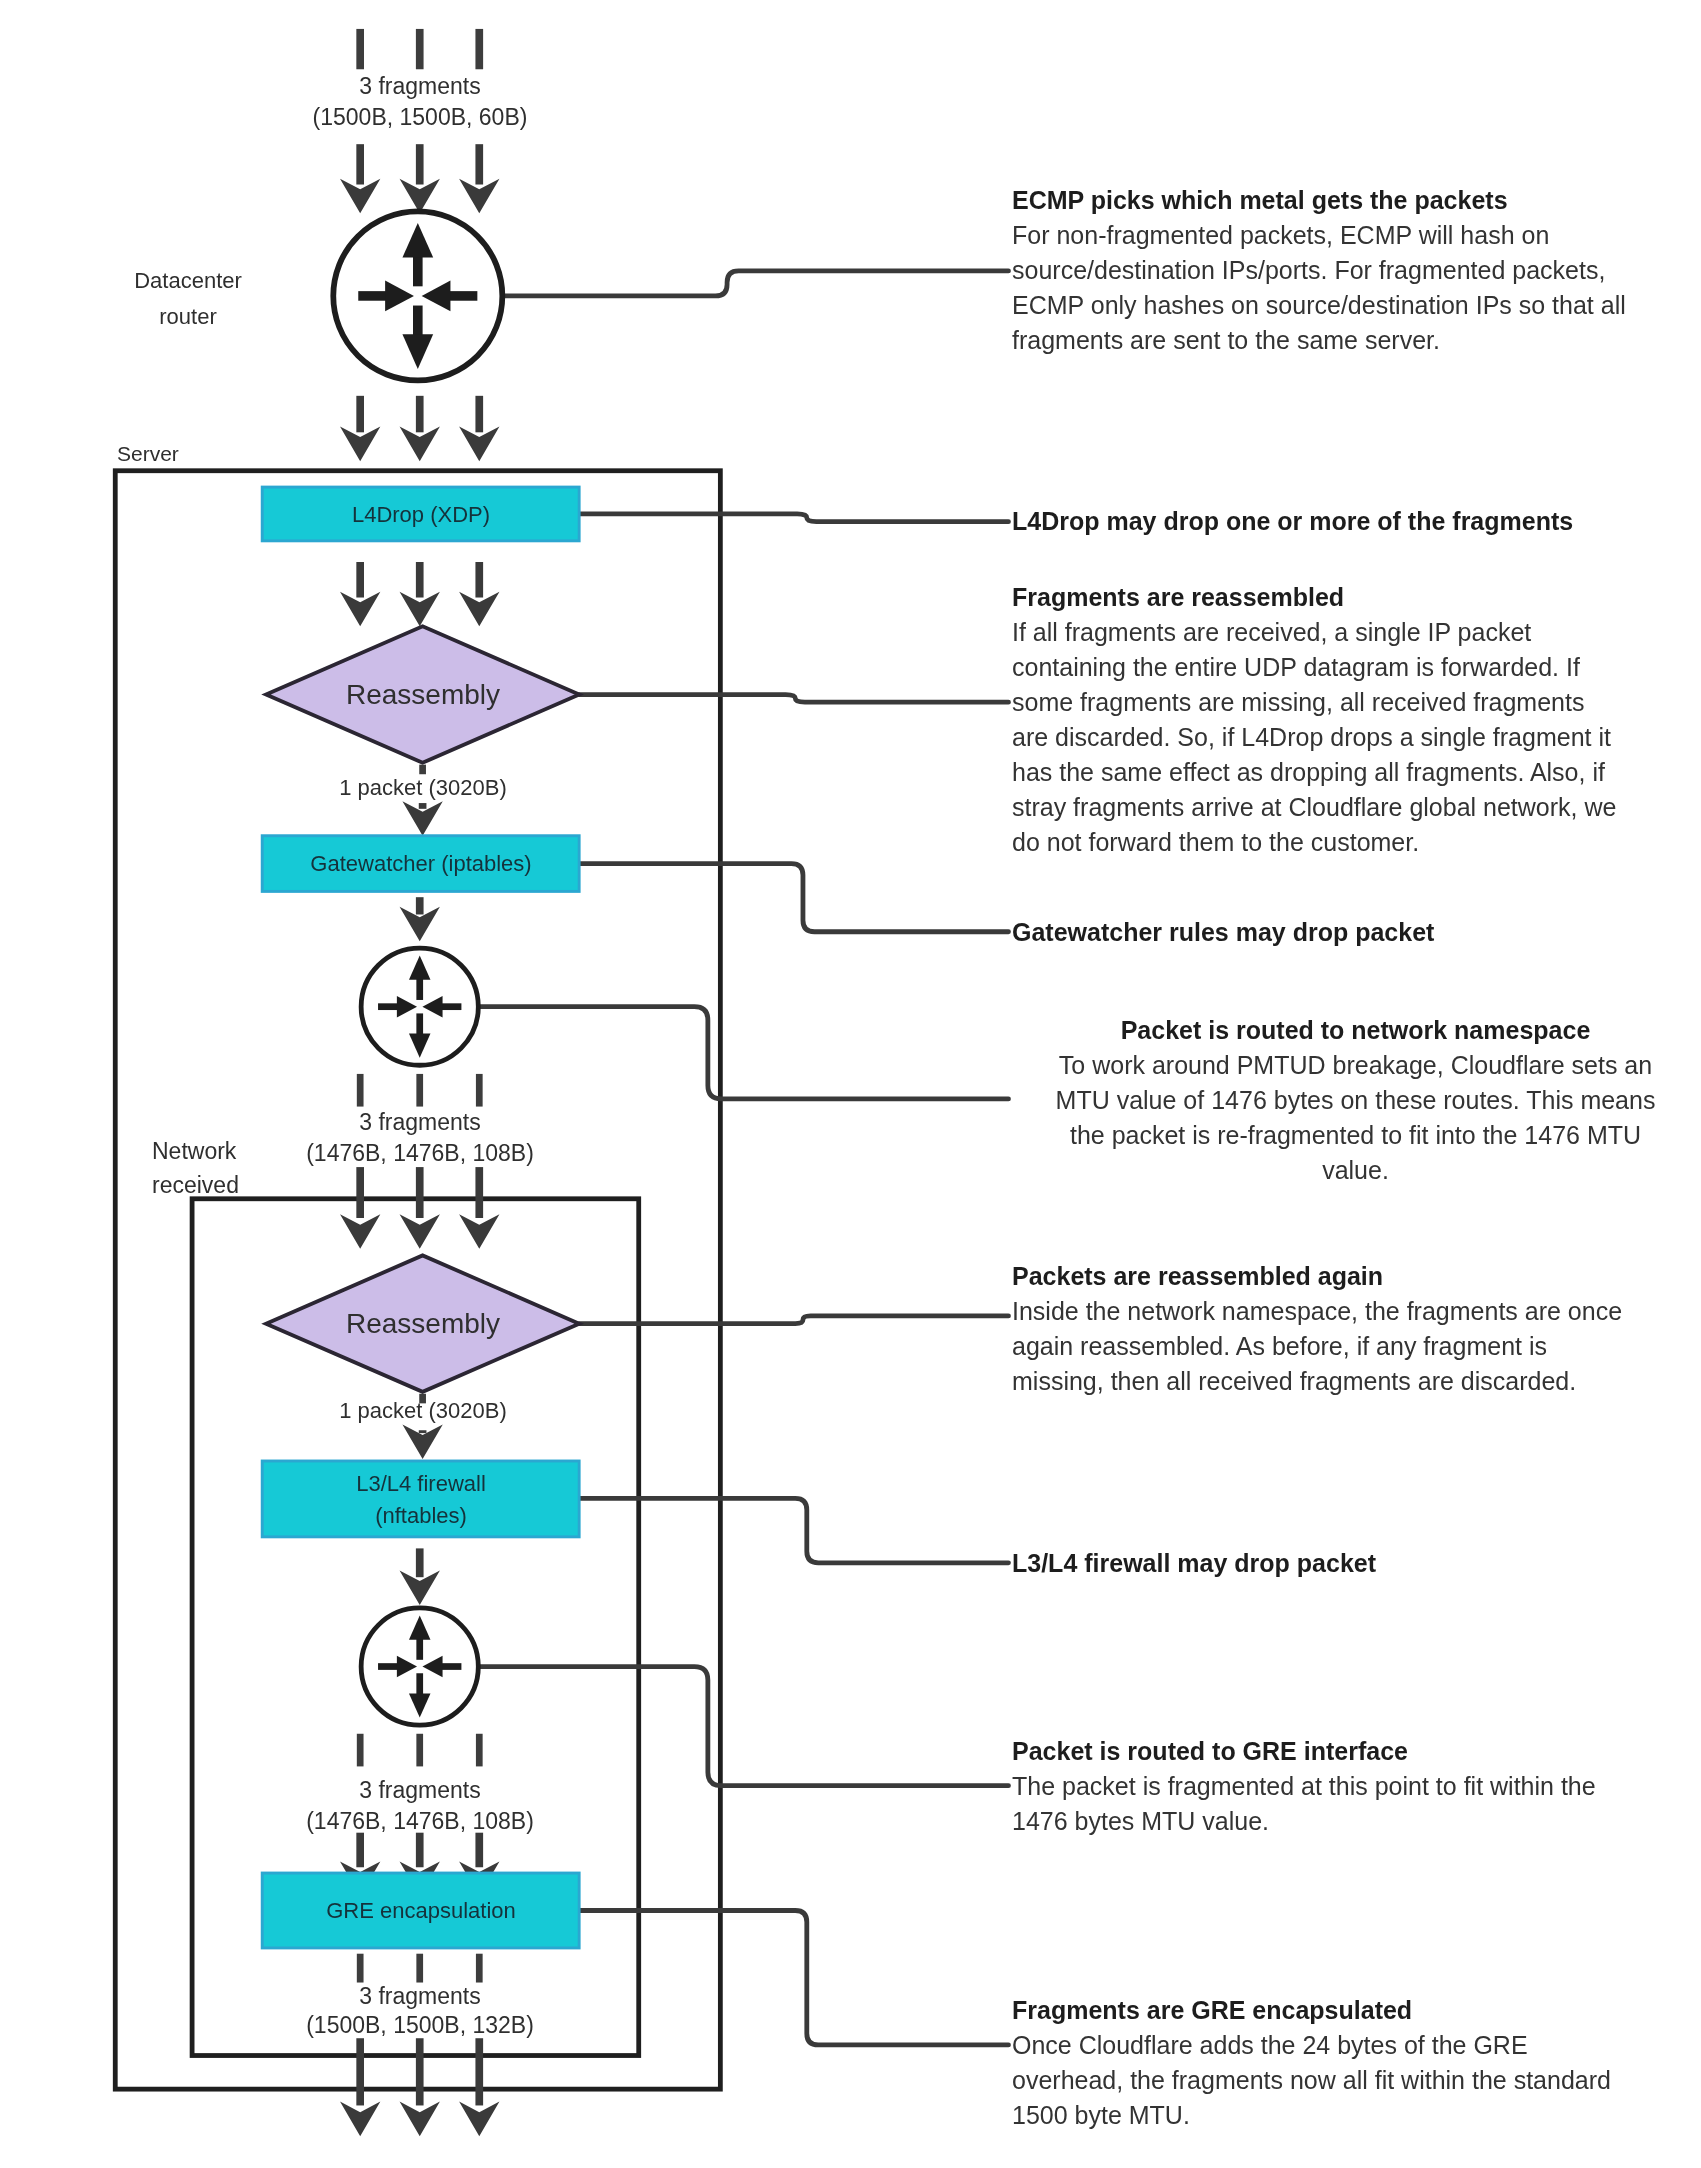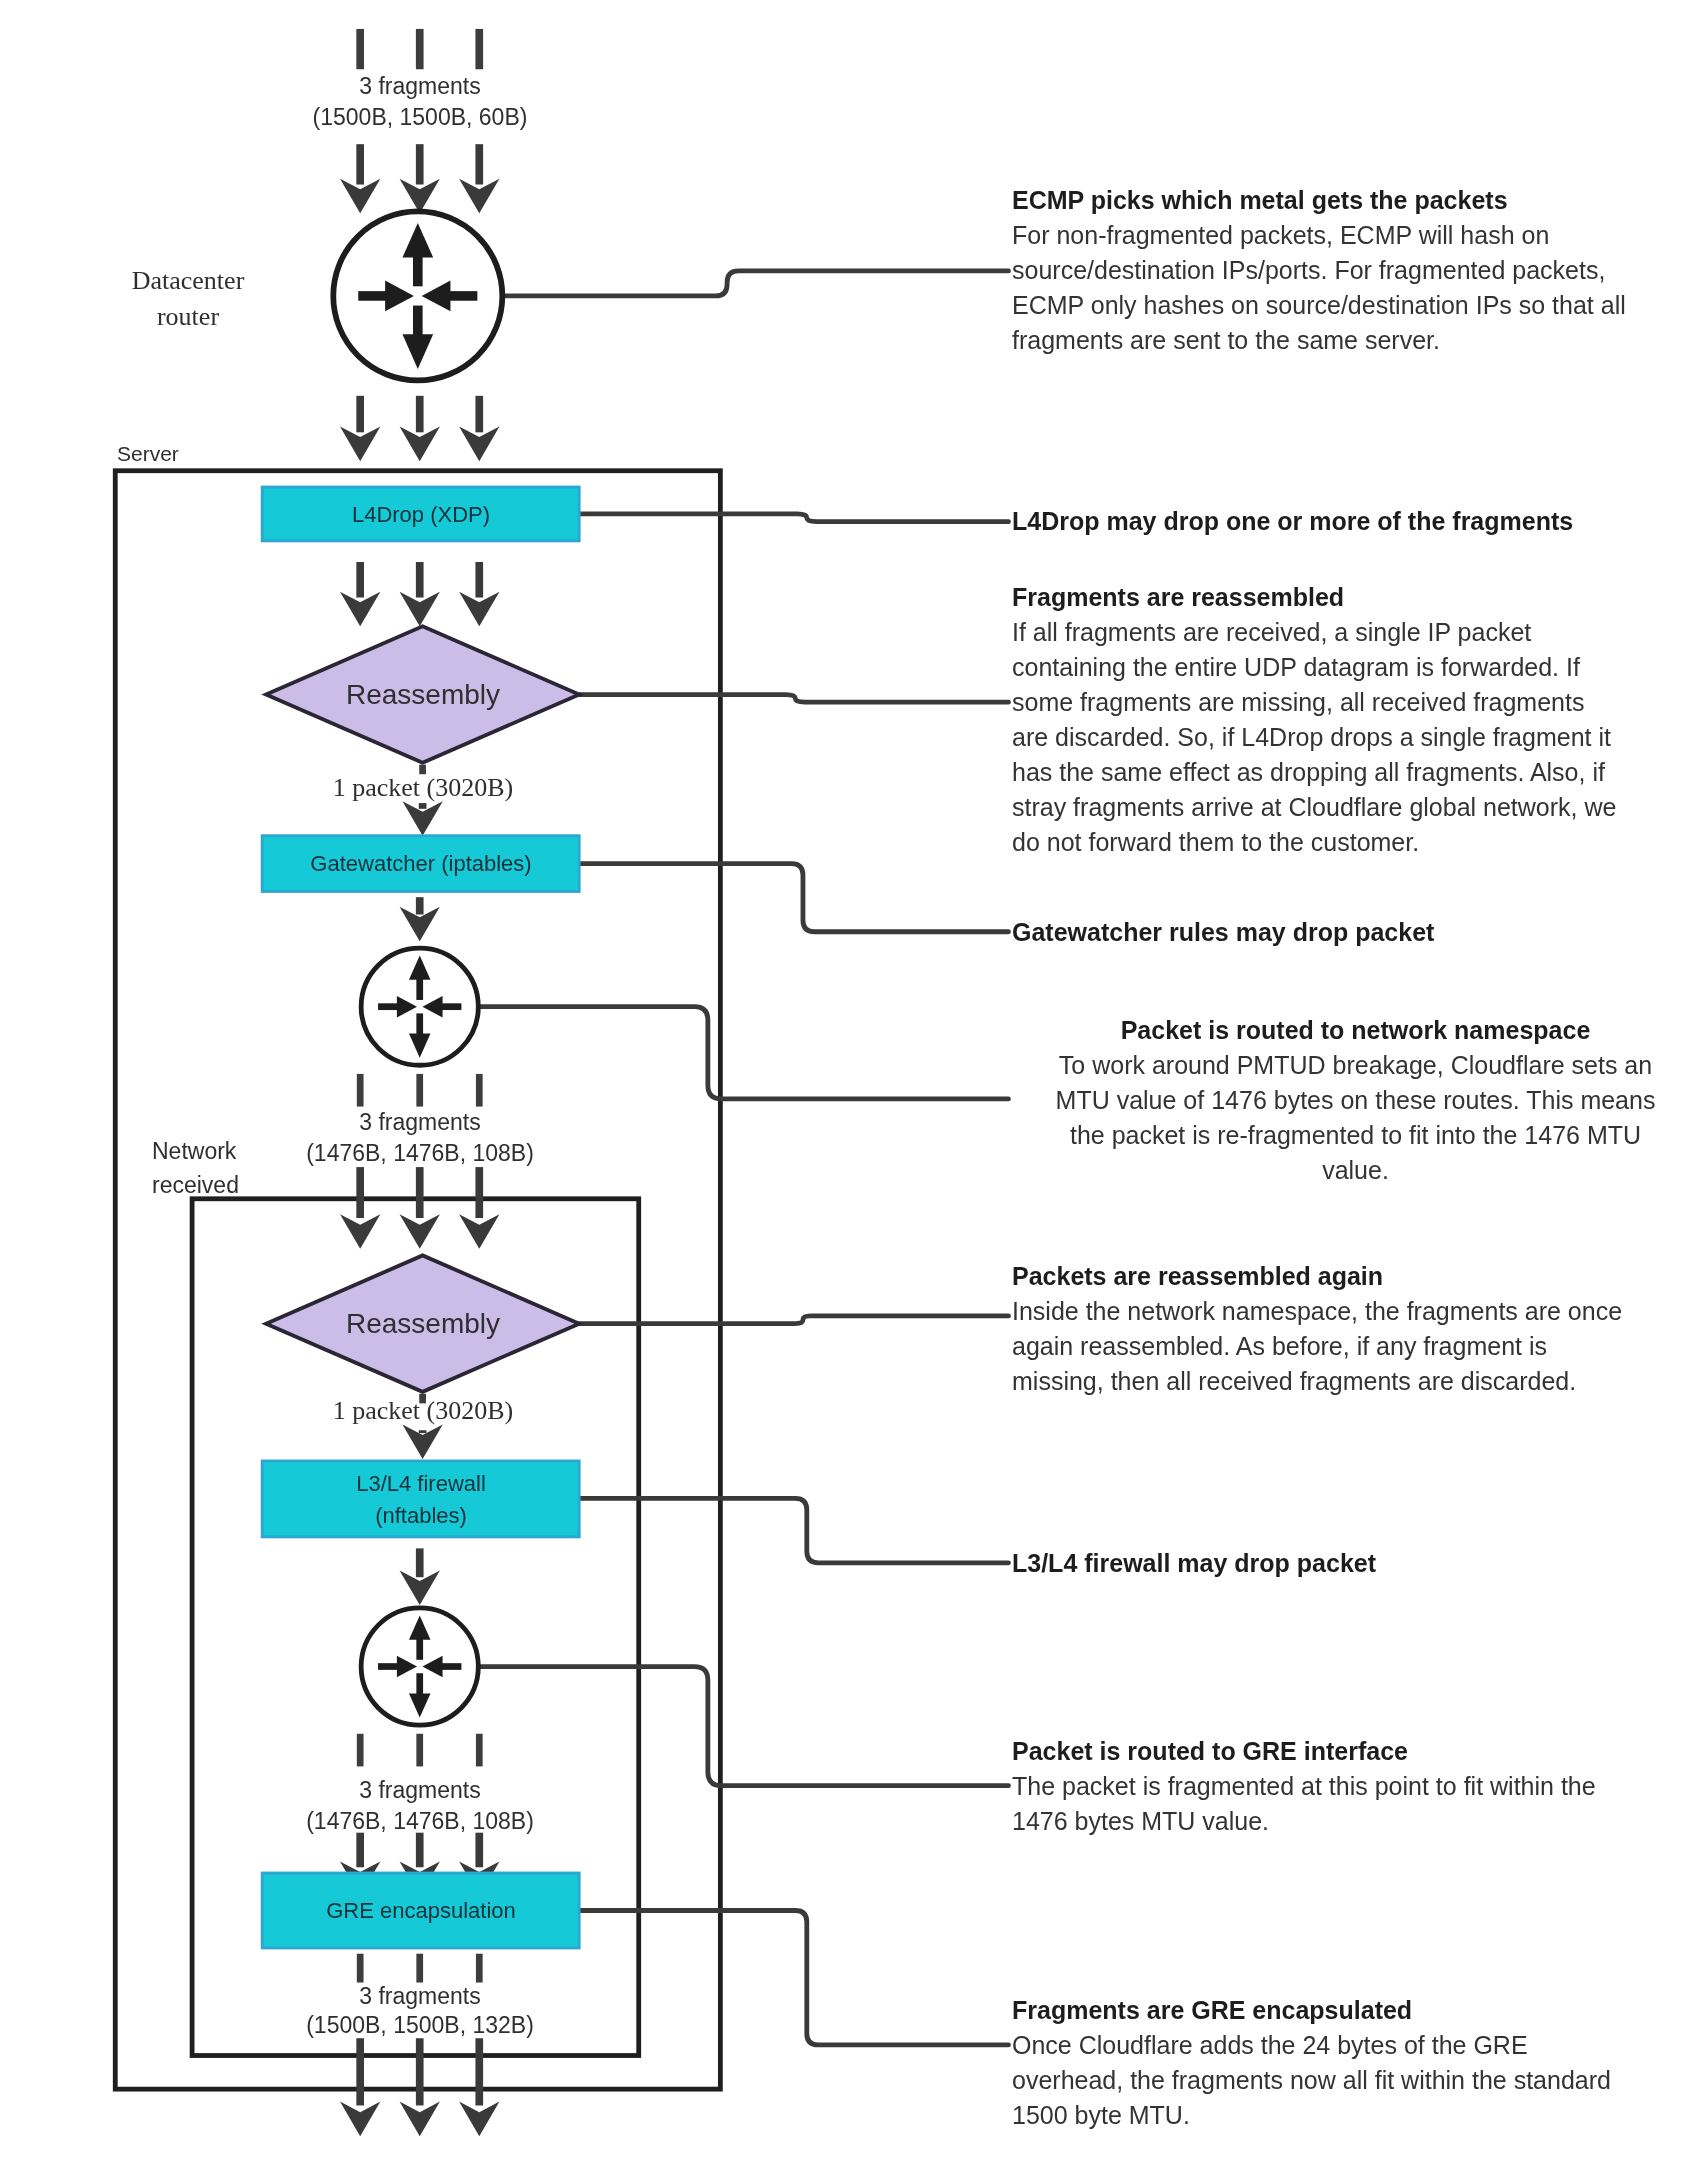--- a/index.html
+++ b/index.html
@@ -27,7 +27,7 @@
     color:#2f2f2f;
   }
   .f24{font-size:23px;}
-  .f27{font-size:26px;font-family:Liberation Serif, serif;}
+  .f27{font-size:22px;}
   .f22{font-size:21px;}
   .f23{font-size:28px;}
   .node-label{font-size:22px;color:#15323b;}

